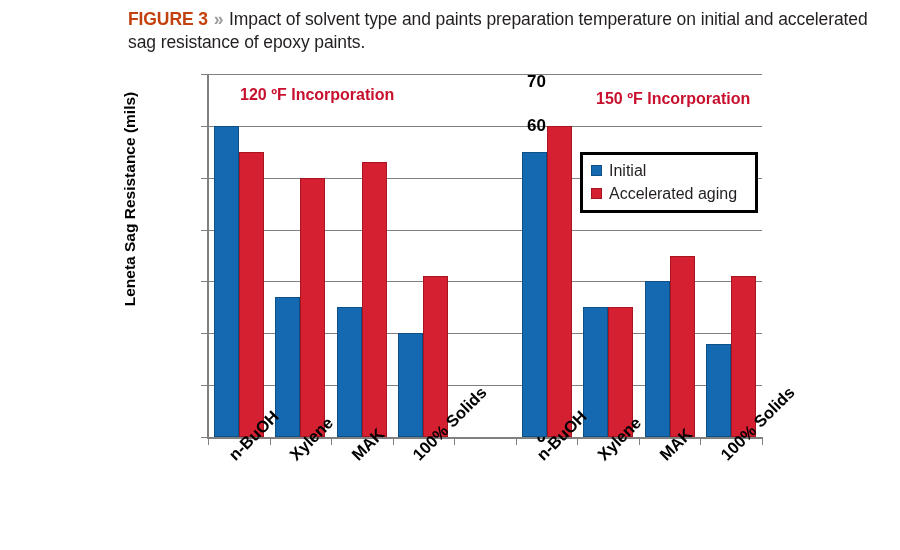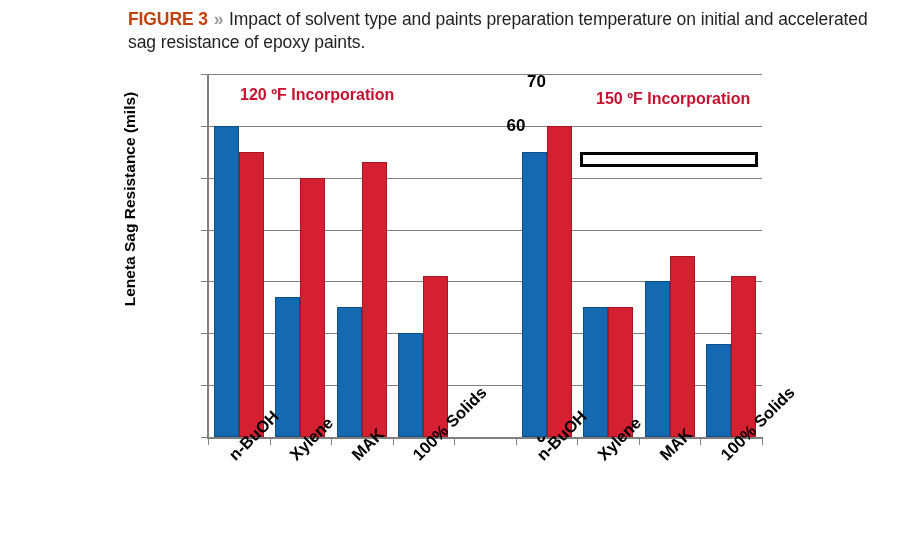--- a/index.html
+++ b/index.html
@@ -230,7 +230,7 @@
         <div class="ytick-mark" style="top: 155.571px;"></div>
         <div class="ytick-label" style="top: 103.714px;">50</div>
         <div class="ytick-mark" style="top: 103.714px;"></div>
-        <div class="ytick-label" style="top: 51.8571px; text-align: center;">60</div>
+        <div class="ytick-label" style="top: 51.8571px;">60</div>
         <div class="ytick-mark" style="top: 51.8571px;"></div>
         <div class="ytick-label" style="top: 8px;">70</div>
         <div class="ytick-mark" style="top: 0px;"></div>

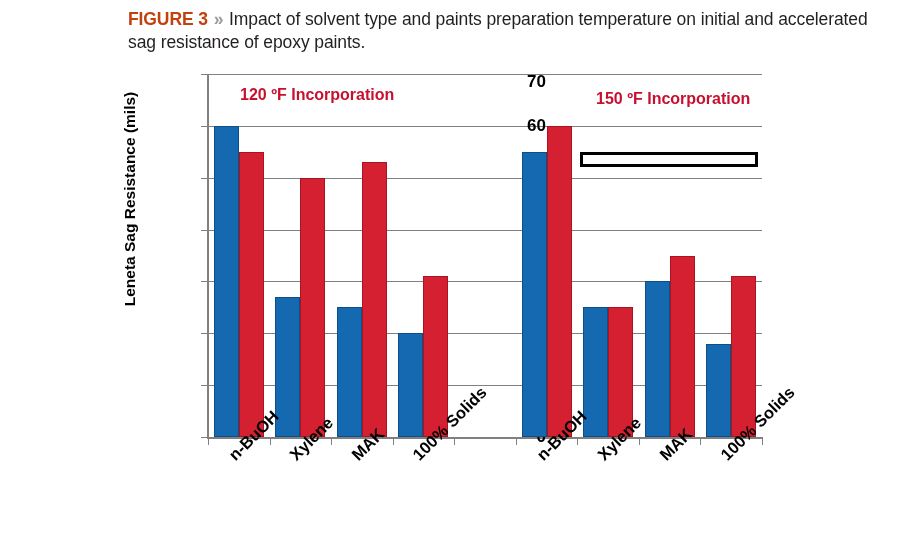--- a/index.html
+++ b/index.html
@@ -282,6 +282,10 @@
   <div class="annotation" id="annot-150">150 ºF Incorporation</div>
 
   <div id="legend">
+    <div class="legend-row">
+      <span class="legend-swatch initial"></span>
+      <span class="legend-text">Initial</span>
+    </div>
   </div>
 
 </div>

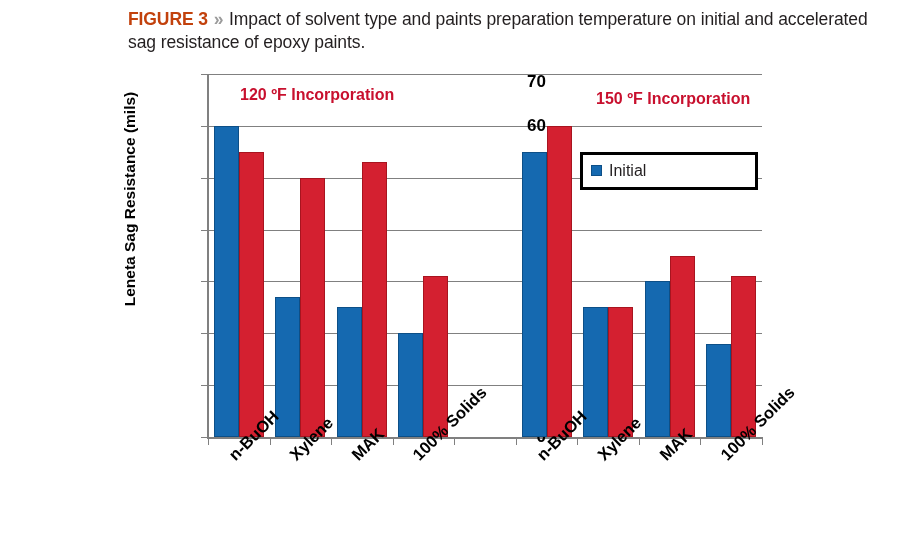--- a/index.html
+++ b/index.html
@@ -286,6 +286,10 @@
       <span class="legend-swatch initial"></span>
       <span class="legend-text">Initial</span>
     </div>
+    <div class="legend-row">
+      <span class="legend-swatch aged"></span>
+      <span class="legend-text">Accelerated aging</span>
+    </div>
   </div>
 
 </div>

